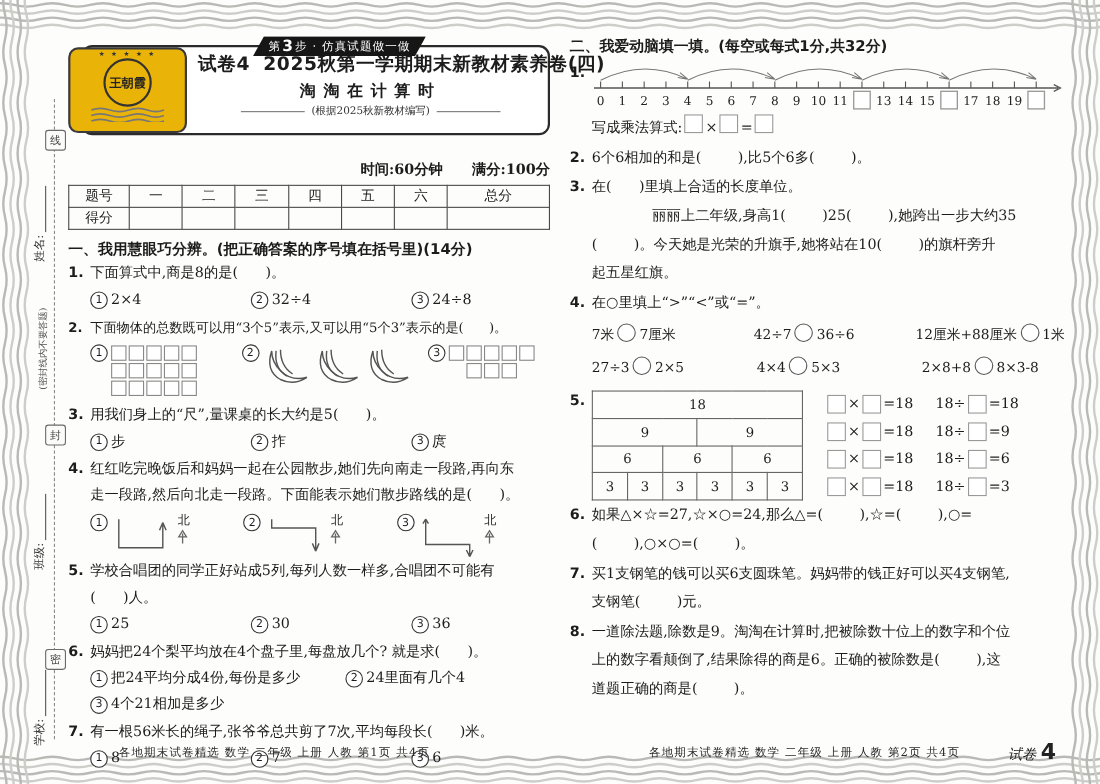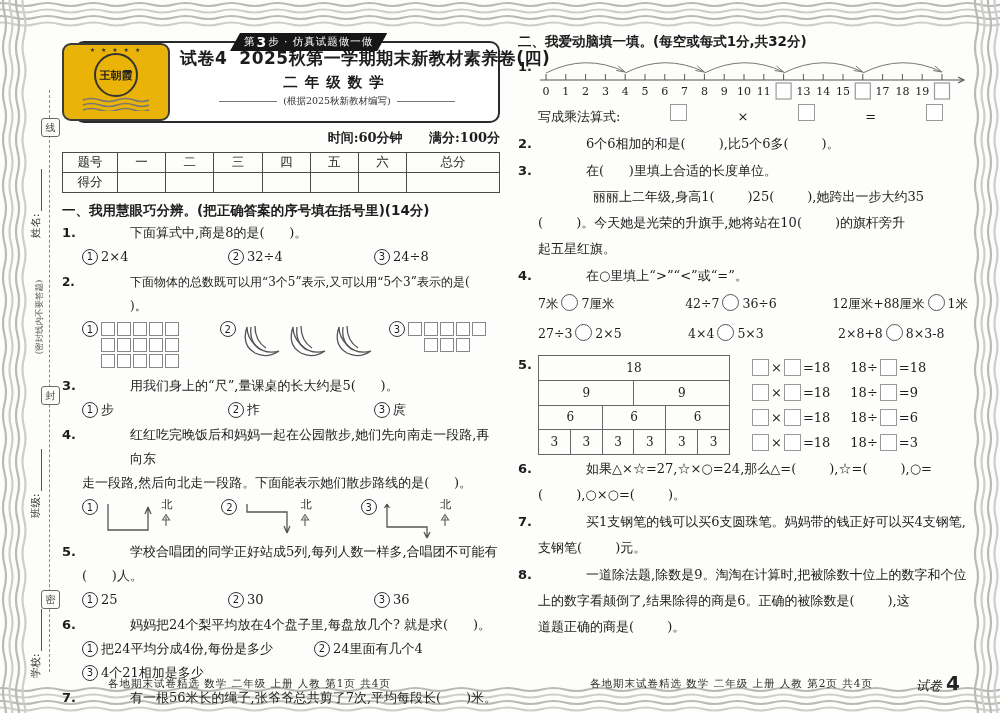--- a/index.html
+++ b/index.html
@@ -188,7 +188,7 @@
         <div class="hd-t1">
           <span class="no">试卷4</span><span>2025秋第一学期期末新教材素养卷(四)</span>
         </div>
-        <div class="hd-t2">二年级数学</div>
+        <div class="hd-t2">淘淘在计算时</div>
         <div class="hd-note">
           <span class="dash"></span>
           <span class="txt">(根据2025秋新教材编写)</span>

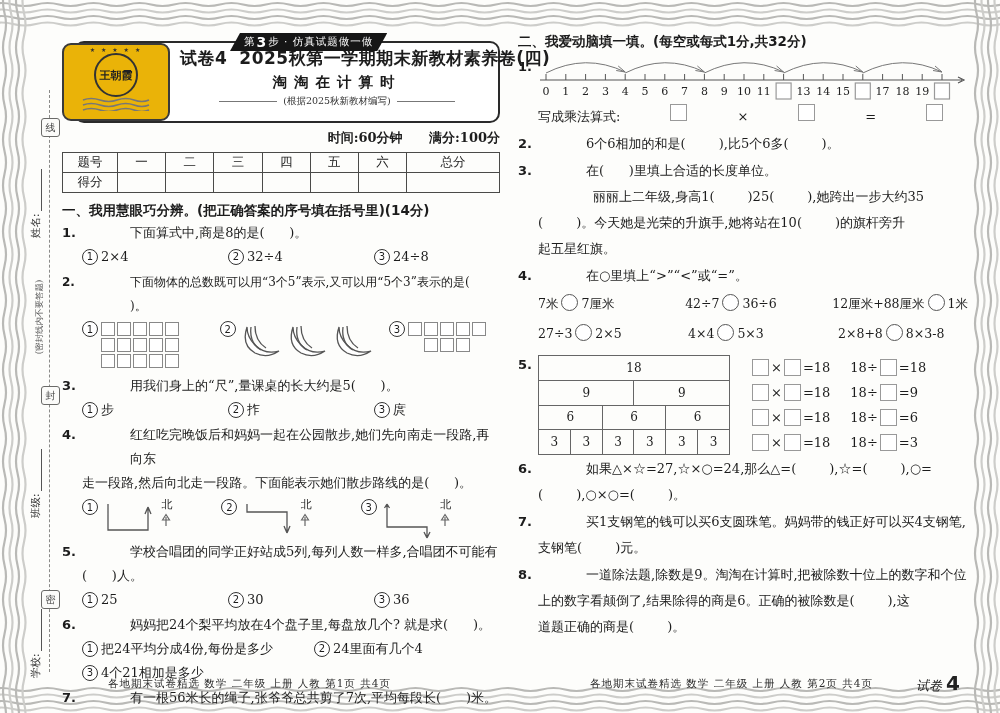--- a/index.html
+++ b/index.html
@@ -62,7 +62,7 @@
   .sec-h{font-size:13.5px;font-weight:bold;margin-top:9px;white-space:pre-wrap;}
   .q{margin-top:1px;}
   .qline{display:flex;font-size:13px;line-height:24px;
-         font-family:"DejaVu Serif","Liberation Serif",serif;white-space:pre-wrap;gap:48px;}
+         font-family:"DejaVu Serif","Liberation Serif",serif;white-space:pre-wrap;}
   .col-right .qline{line-height:26px;}
   .qno{font-weight:bold;width:20px;flex:none;font-family:"DejaVu Sans",sans-serif;}
   .qtxt{flex:1;}

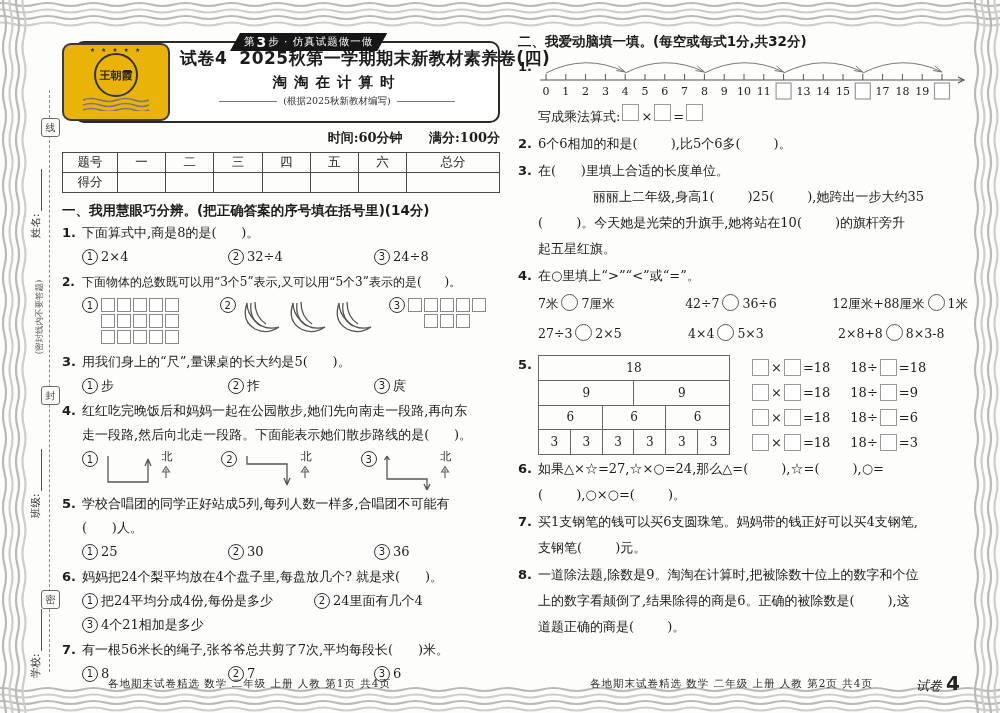--- a/index.html
+++ b/index.html
@@ -49,7 +49,7 @@
   .hd-note .dash{width:58px;border-top:1px solid #777;}
   .hd-note .txt{font-size:9.5px;color:#333;margin:0 6px;font-family:"DejaVu Serif",serif;}
 
-  .time-row{text-align:right;font-size:13px;margin-top:4px;font-weight:bold;
+  .time-row{text-align:right;font-size:13px;margin-top:20px;font-weight:bold;
             font-family:"DejaVu Serif","Liberation Serif",serif;}
   .time-row span{margin-left:22px;}
 

